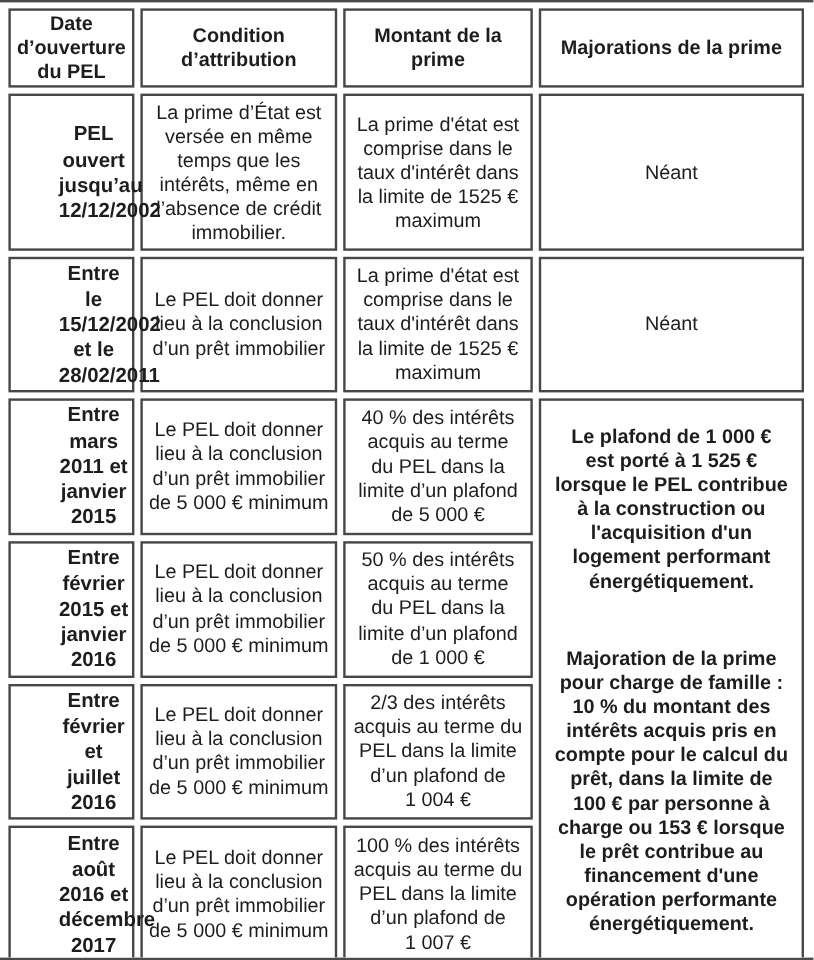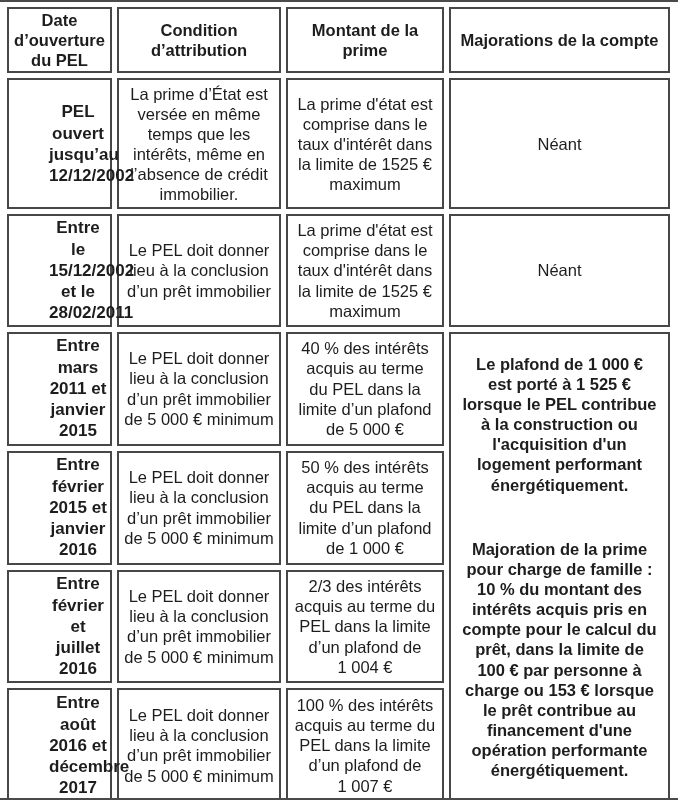--- a/index.html
+++ b/index.html
@@ -70,7 +70,7 @@
 d’attribution</th>
       <th>Montant de la
 prime</th>
-      <th>Majorations de la compte</th>
+      <th>Majorations de la prime</th>
     </tr>
 
     <tr class="h1">

